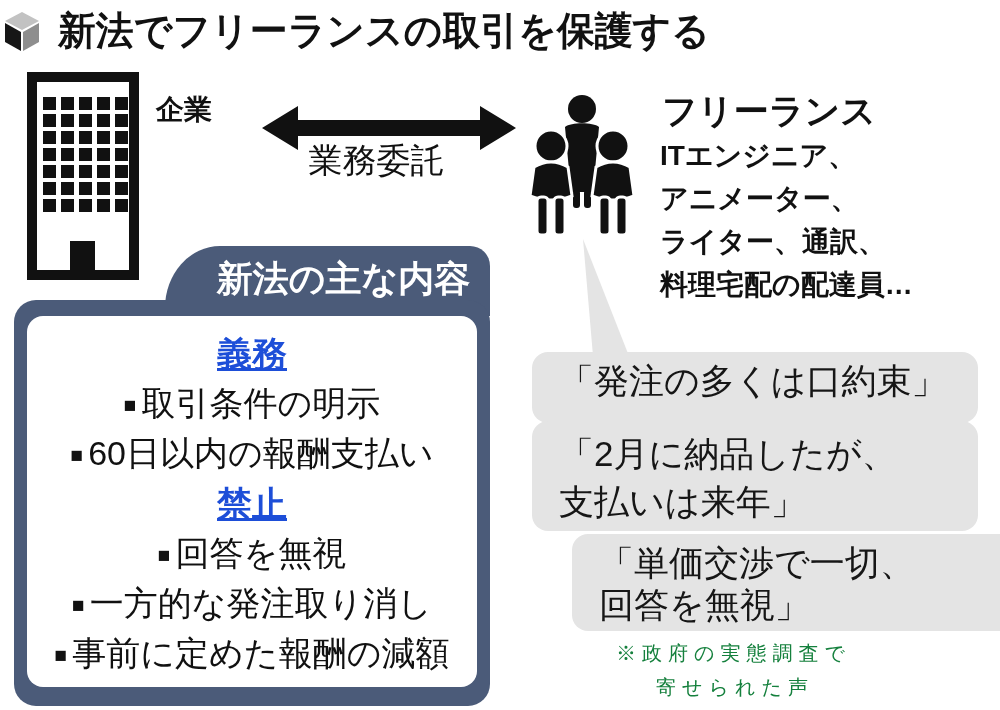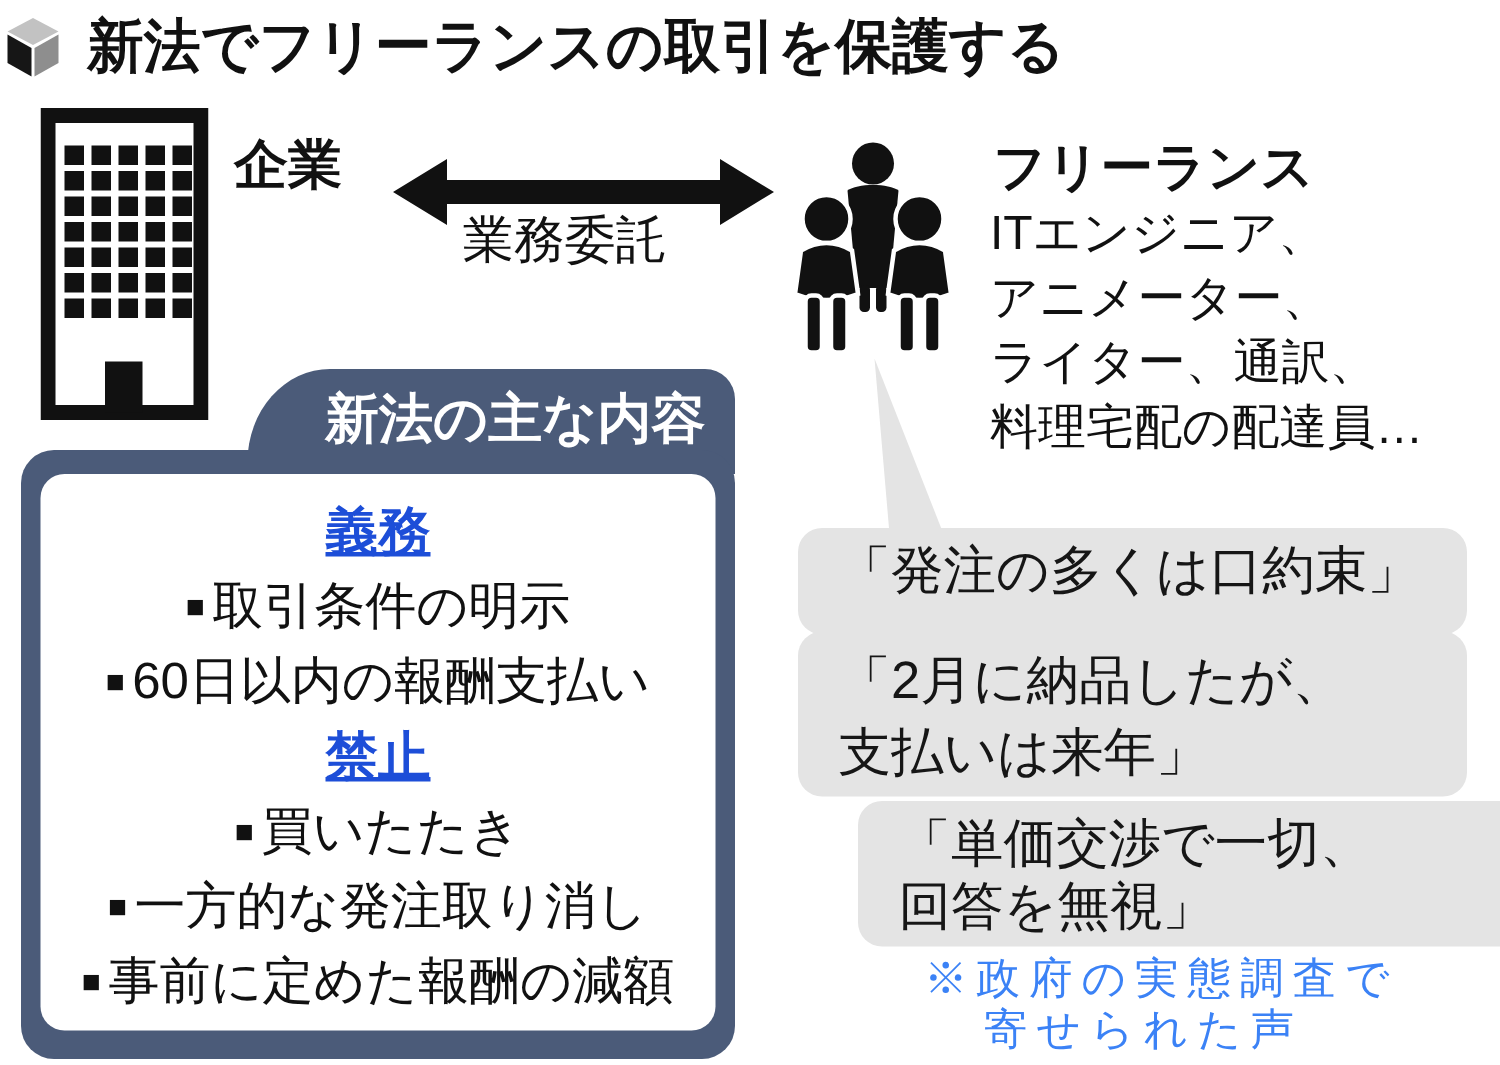--- a/index.html
+++ b/index.html
@@ -18,7 +18,7 @@
   
   .building { position:absolute; left:27px; top:72px; }
   .company-label {
-    position:absolute; left:156px; top:90px; font-size:36px; font-weight:bold;
+    position:absolute; left:156px; top:90px; font-size:28px; font-weight:bold;
     line-height:39px; white-space:nowrap;
   }
   .arrow { position:absolute; left:258px; top:100px; }

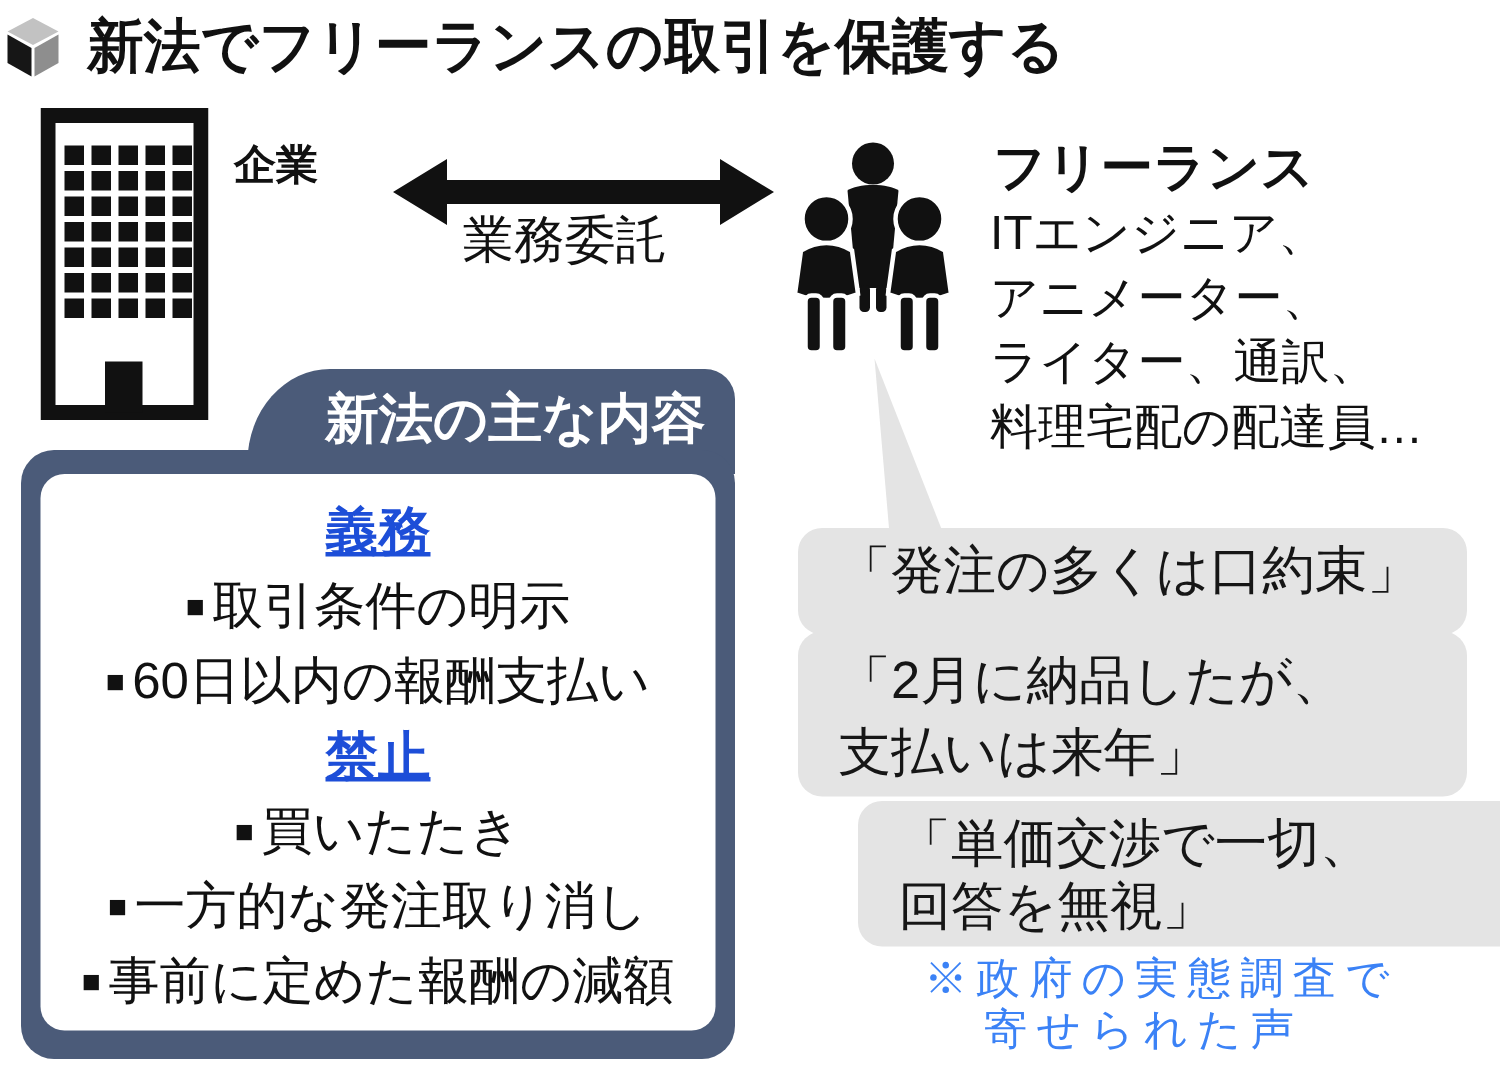--- a/index.html
+++ b/index.html
@@ -29,7 +29,7 @@
   
   .people { position:absolute; left:521px; top:92px; }
   .freelance-label { position:absolute; left:662px; top:88px; font-size:35px; font-weight:bold; white-space:nowrap; }
-  .freelance-examples { position:absolute; left:660px; top:134px; font-size:32px; line-height:43px; white-space:nowrap; }
+  .freelance-examples { position:absolute; left:660px; top:134px; font-size:28px; line-height:43px; white-space:nowrap;font-weight:bold; }
   
   .law-box {
     position:absolute; left:14px; top:300px; width:476px; height:406px;

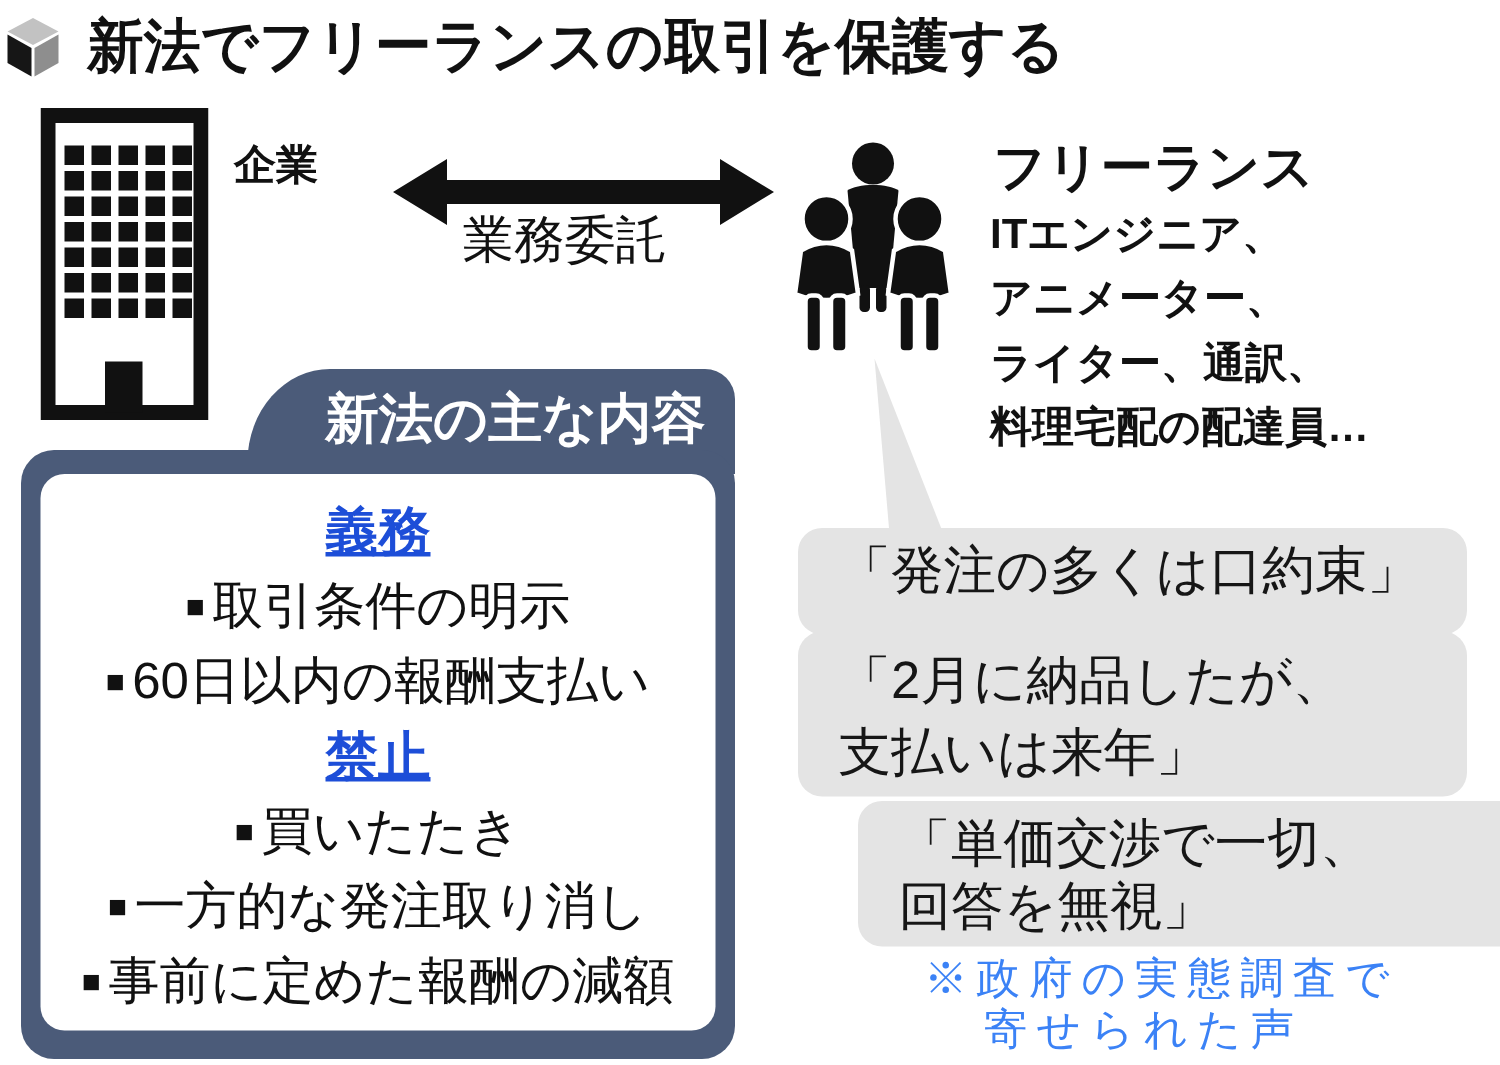--- a/index.html
+++ b/index.html
@@ -179,7 +179,7 @@
     <div class="law-line law-heading">禁止</div>
     <div class="law-line law-item">
       <span class="law-bullet">■</span>
-      <span>買いたたき</span>
+      <span>回答を無視</span>
     </div>
     <div class="law-line law-item">
       <span class="law-bullet">■</span>

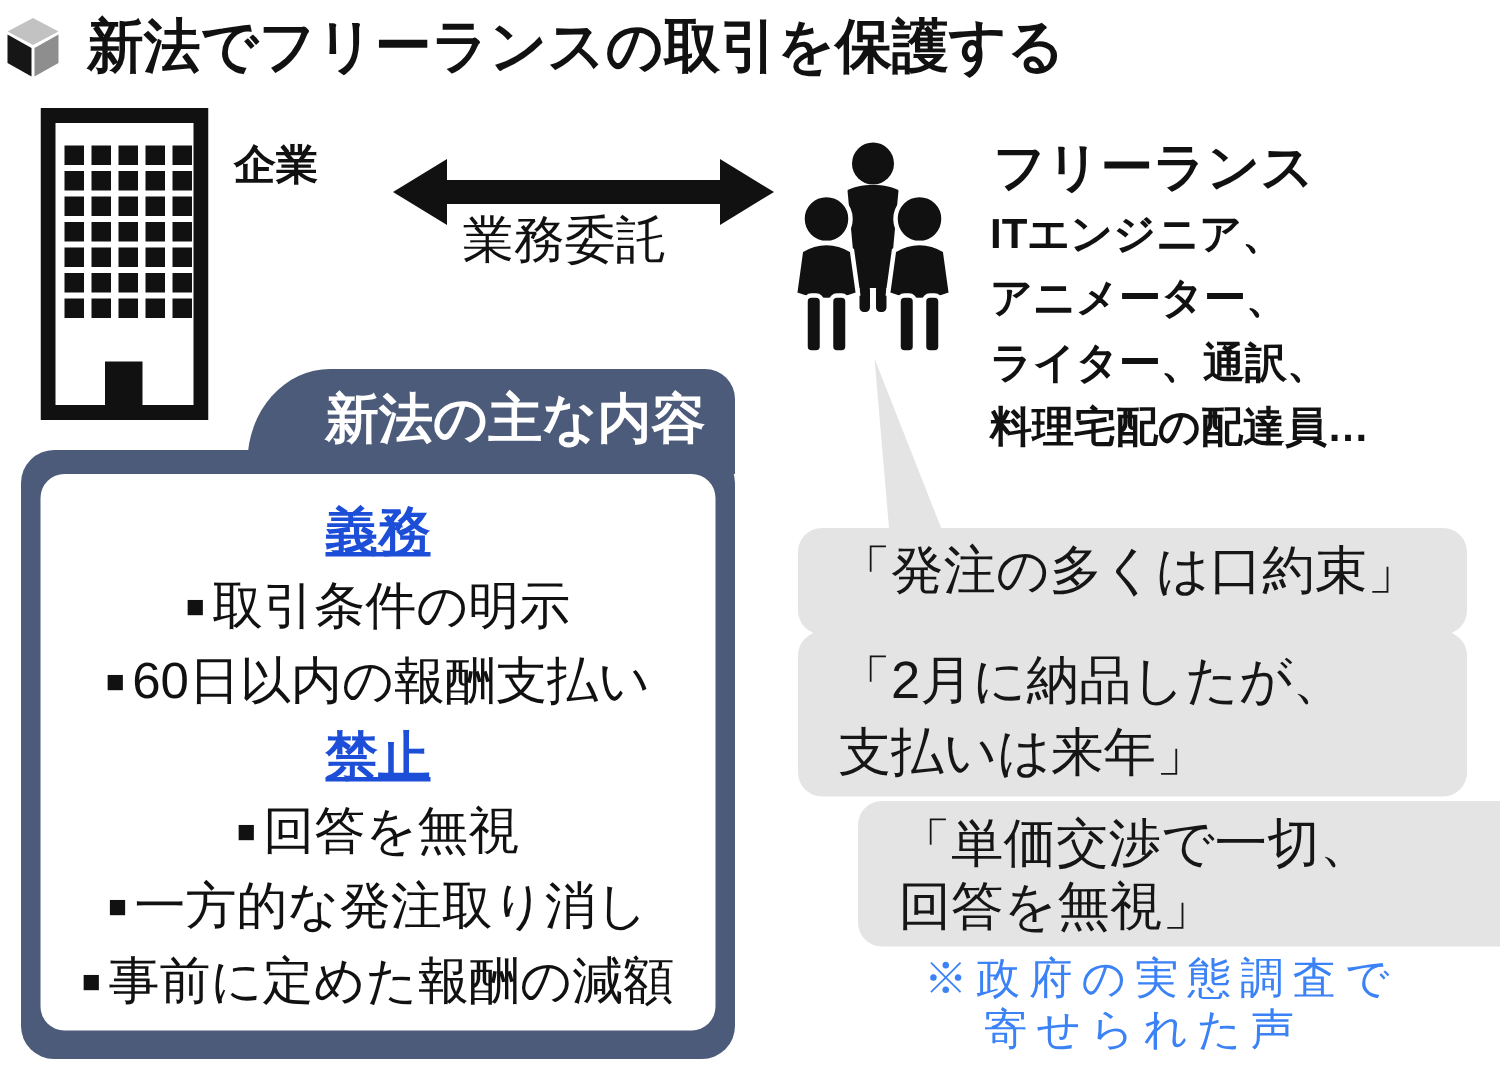--- a/index.html
+++ b/index.html
@@ -66,7 +66,7 @@
   .footnote {
     position:absolute; left:616px; top:636px;
     font-family:"Liberation Serif","DejaVu Serif",serif;
-    font-size:29px; line-height:34px; letter-spacing:6px; color:#3b82f6; white-space:nowrap;
+    font-size:20px; line-height:34px; letter-spacing:6px; color:#15803d; white-space:nowrap;
   }
   .footnote .fn2 { padding-left:40px; display:block; }
 </style>

